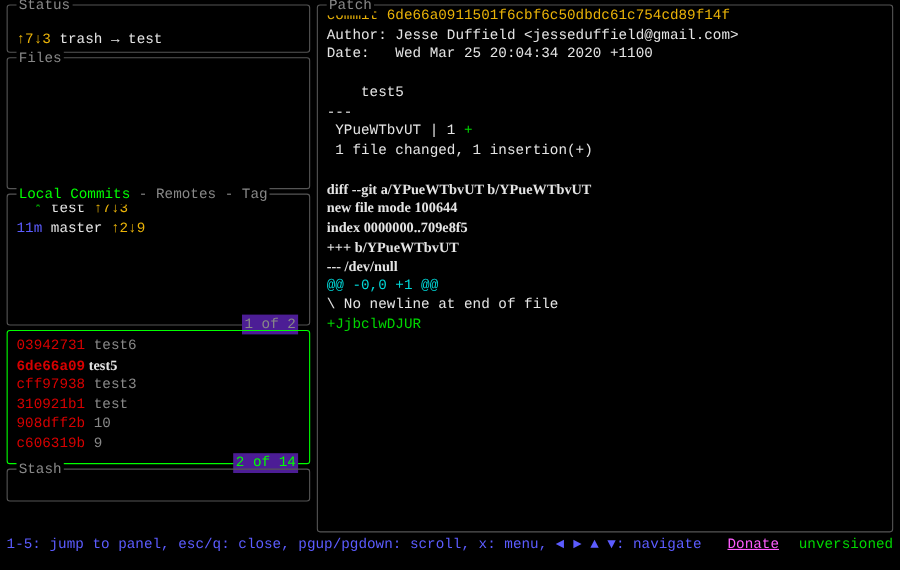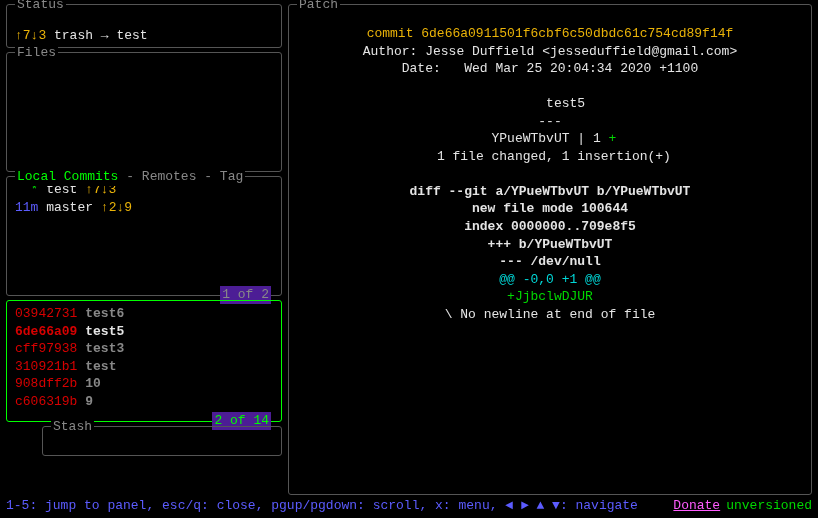--- a/index.html
+++ b/index.html
@@ -77,7 +77,7 @@
   #panel-branches { flex: 0 0 120px; }
   #panel-commits  { flex: 0 0 122px; border-color: #0f0; }
   #panel-stash    { flex: 0 0 30px; margin-left: 36px; }
-  #panel-patch    { flex: 1; padding: 20px 8px; text-align: center; }
+  #panel-patch    { flex: 1; padding: 0 8px; }
 
   .branch-line, .commit-line, .status-line, .patch-line {
     white-space: pre;

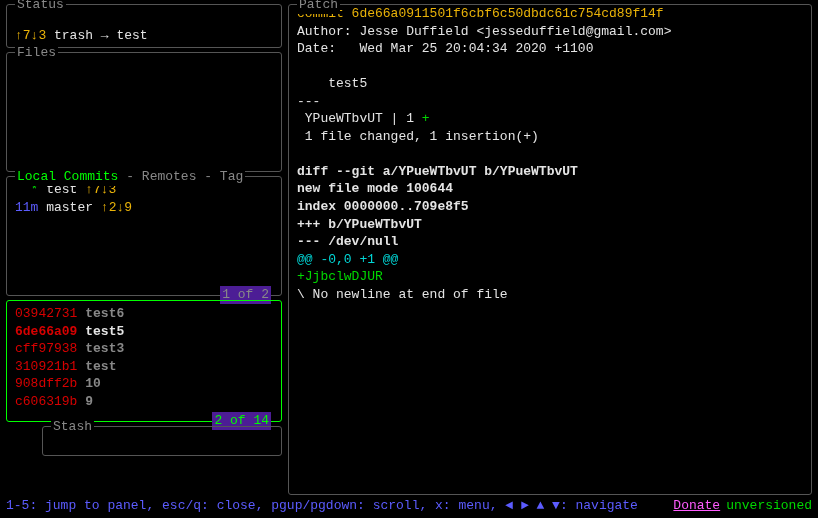--- a/index.html
+++ b/index.html
@@ -70,7 +70,7 @@
   .blue   { color: #5c5cff; }
   .white  { color: #e4e4e4; }
   .grey   { color: #888; font-weight: bold; }
-  .bold   { font-weight: bold; }
+  .bold   { font-weight: bold; font-family: Liberation Serif, serif; }
 
   #panel-status { height: 44px; }
   #panel-files  { flex: 0 0 120px; }

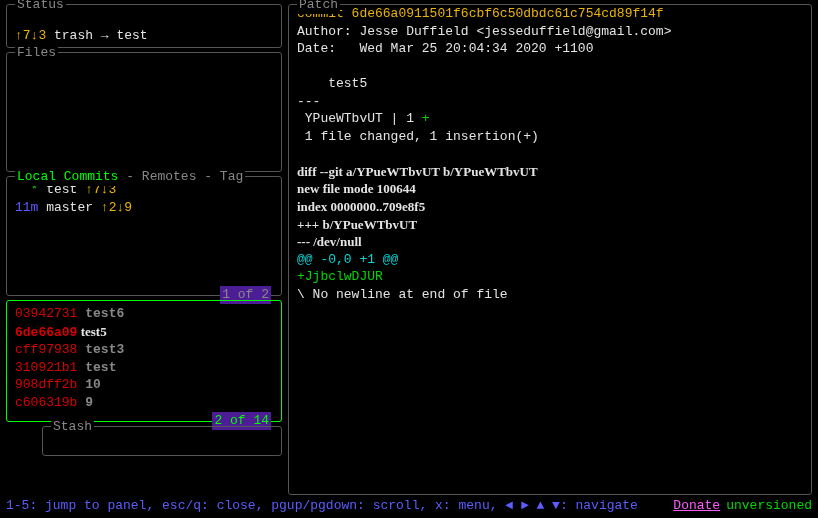--- a/index.html
+++ b/index.html
@@ -163,8 +163,8 @@
         <div class="patch-line white bold">+++ b/YPueWTbvUT</div>
         <div class="patch-line white bold">--- /dev/null</div>
         <div class="patch-line cyan">@@ -0,0 +1 @@</div>
+        <div class="patch-line white">\ No newline at end of file</div>
         <div class="patch-line green">+JjbclwDJUR</div>
-        <div class="patch-line white">\ No newline at end of file</div>
       </div>
     </div>
   </div>

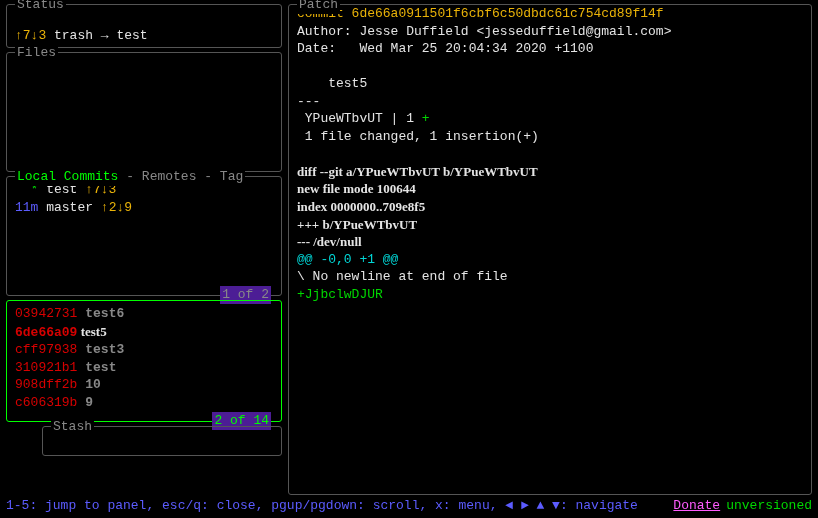--- a/index.html
+++ b/index.html
@@ -69,7 +69,7 @@
   .green  { color: #00d700; }
   .blue   { color: #5c5cff; }
   .white  { color: #e4e4e4; }
-  .grey   { color: #888; font-weight: bold; }
+  .grey   { color: #888; }
   .bold   { font-weight: bold; font-family: Liberation Serif, serif; }
 
   #panel-status { height: 44px; }

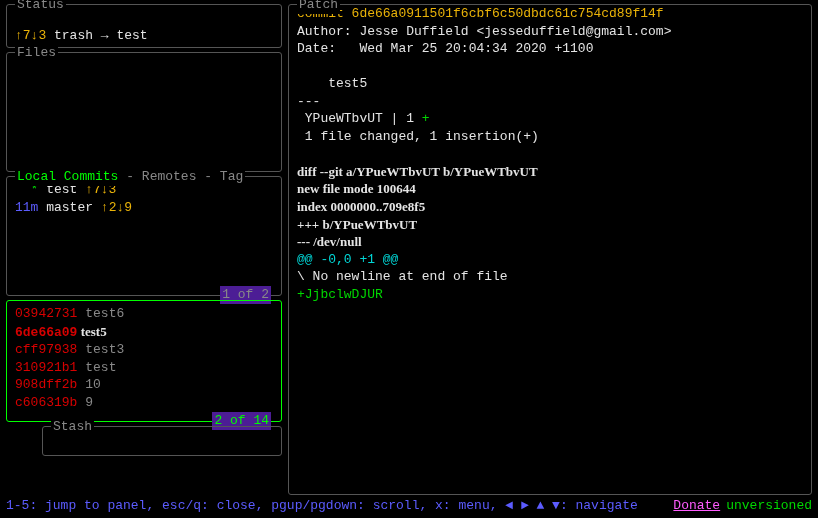--- a/index.html
+++ b/index.html
@@ -76,7 +76,7 @@
   #panel-files  { flex: 0 0 120px; }
   #panel-branches { flex: 0 0 120px; }
   #panel-commits  { flex: 0 0 122px; border-color: #0f0; }
-  #panel-stash    { flex: 0 0 30px; margin-left: 36px; }
+  #panel-stash    { flex: 0 0 30px; }
   #panel-patch    { flex: 1; padding: 0 8px; }
 
   .branch-line, .commit-line, .status-line, .patch-line {

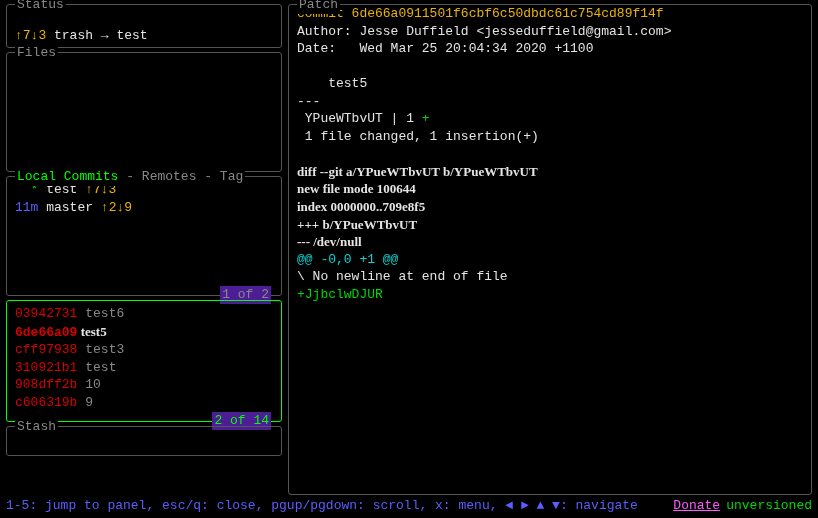--- a/index.html
+++ b/index.html
@@ -87,7 +87,7 @@
   .commit-line .hash { color: #d70000; }
 
   .bottombar {
-    padding: 2px 6px 3px 6px;
+    padding: 2px 6px 14px 6px;
     white-space: nowrap;
     display: flex;
     justify-content: space-between;

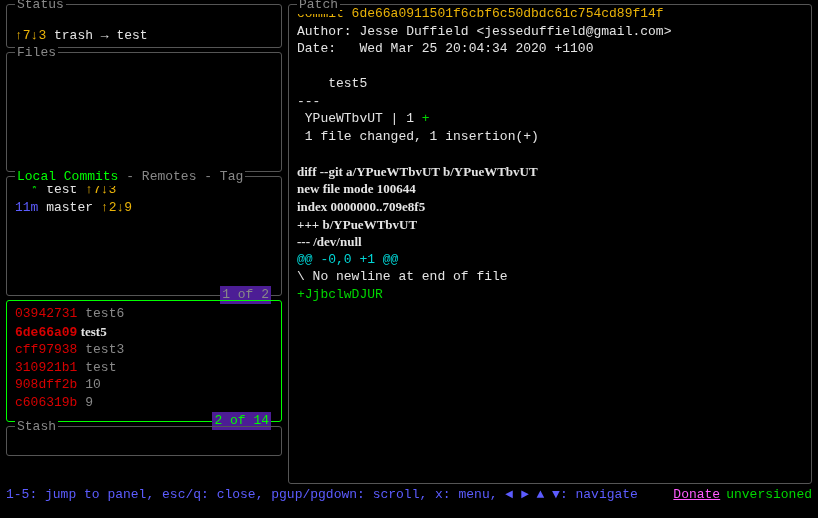--- a/index.html
+++ b/index.html
@@ -94,7 +94,7 @@
     font-size: 13px;
   }
   .bottombar .help { color: #5c5cff; }
-  .bottombar .right-side { display: flex; gap: 6px; }
+  .bottombar .right-side { display: flex; gap: 18px; }
   .bottombar .donate { color: #ff5cff; text-decoration: underline; }
   .bottombar .unver  { color: #00d700; }
 </style>

